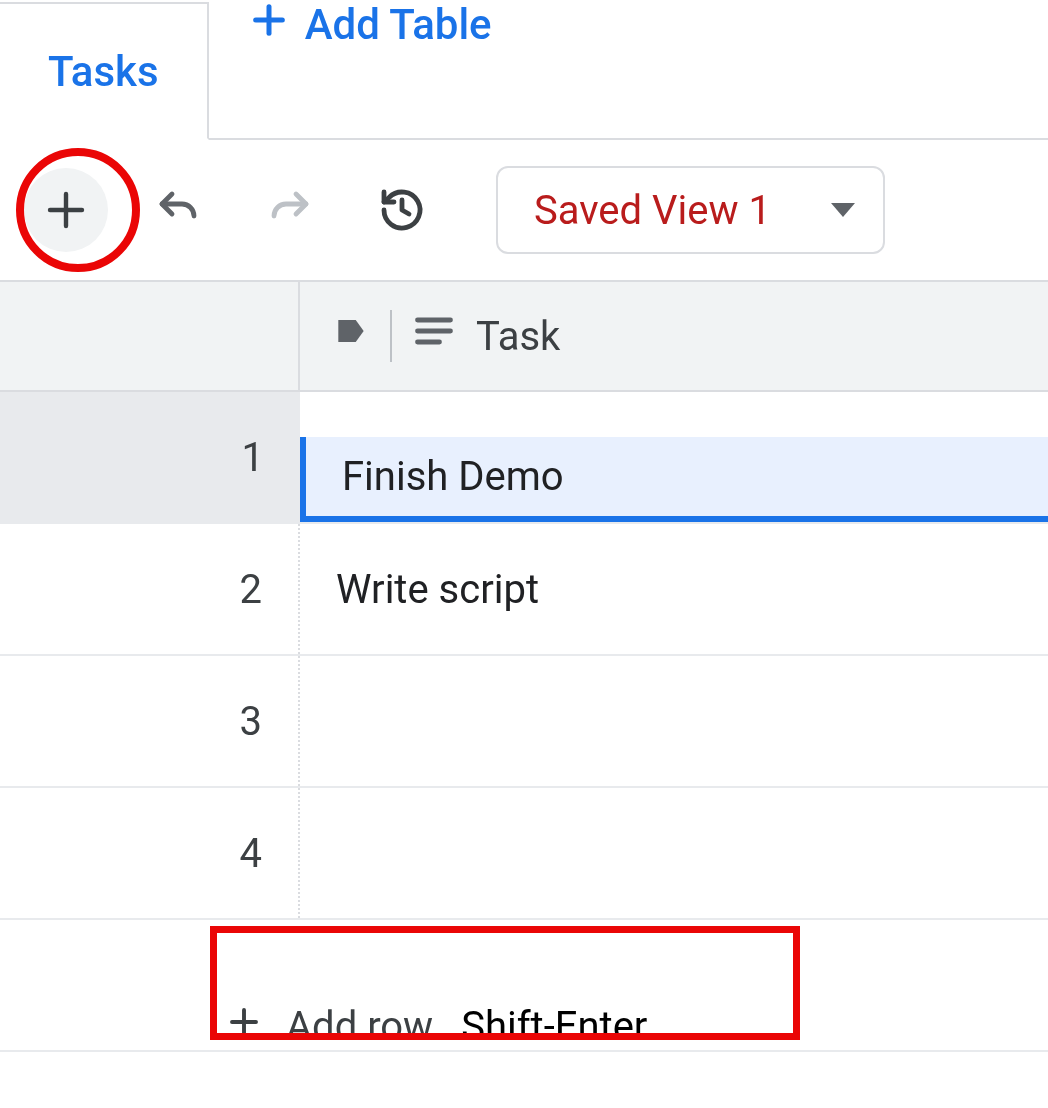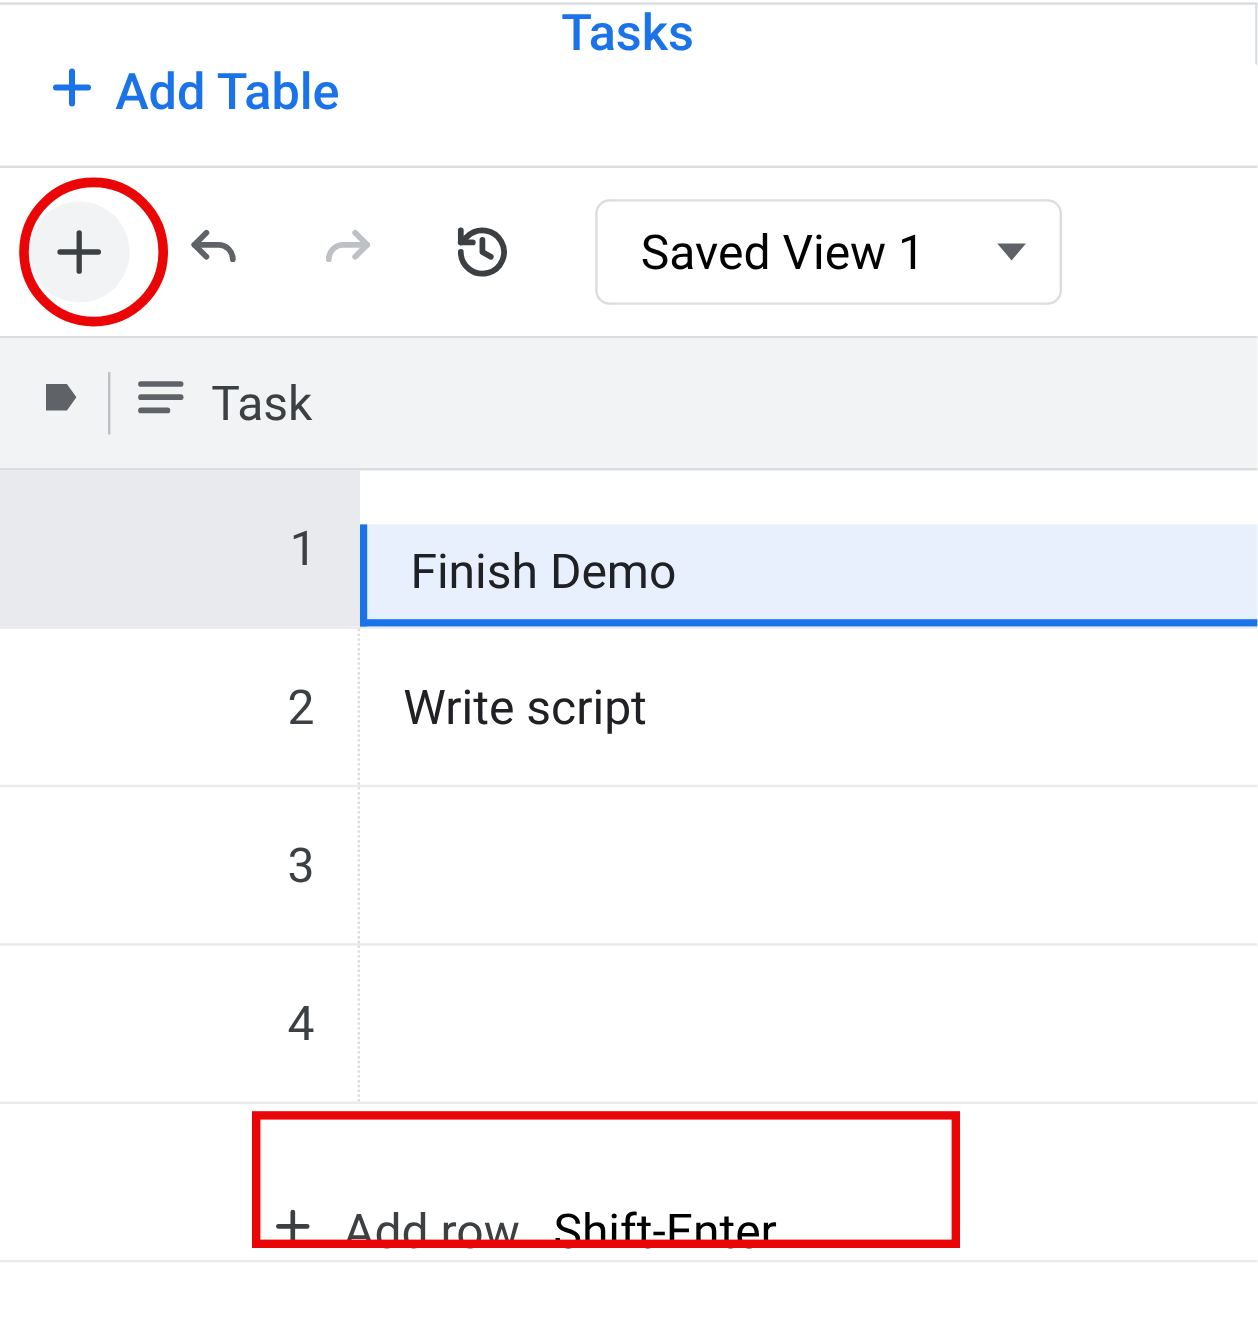--- a/index.html
+++ b/index.html
@@ -21,7 +21,6 @@
       align-items: stretch;
       height: 140px;
       border-bottom: 2px solid #dadce0;
-      flex-direction: column;
     }
     .tab {
       display: flex;

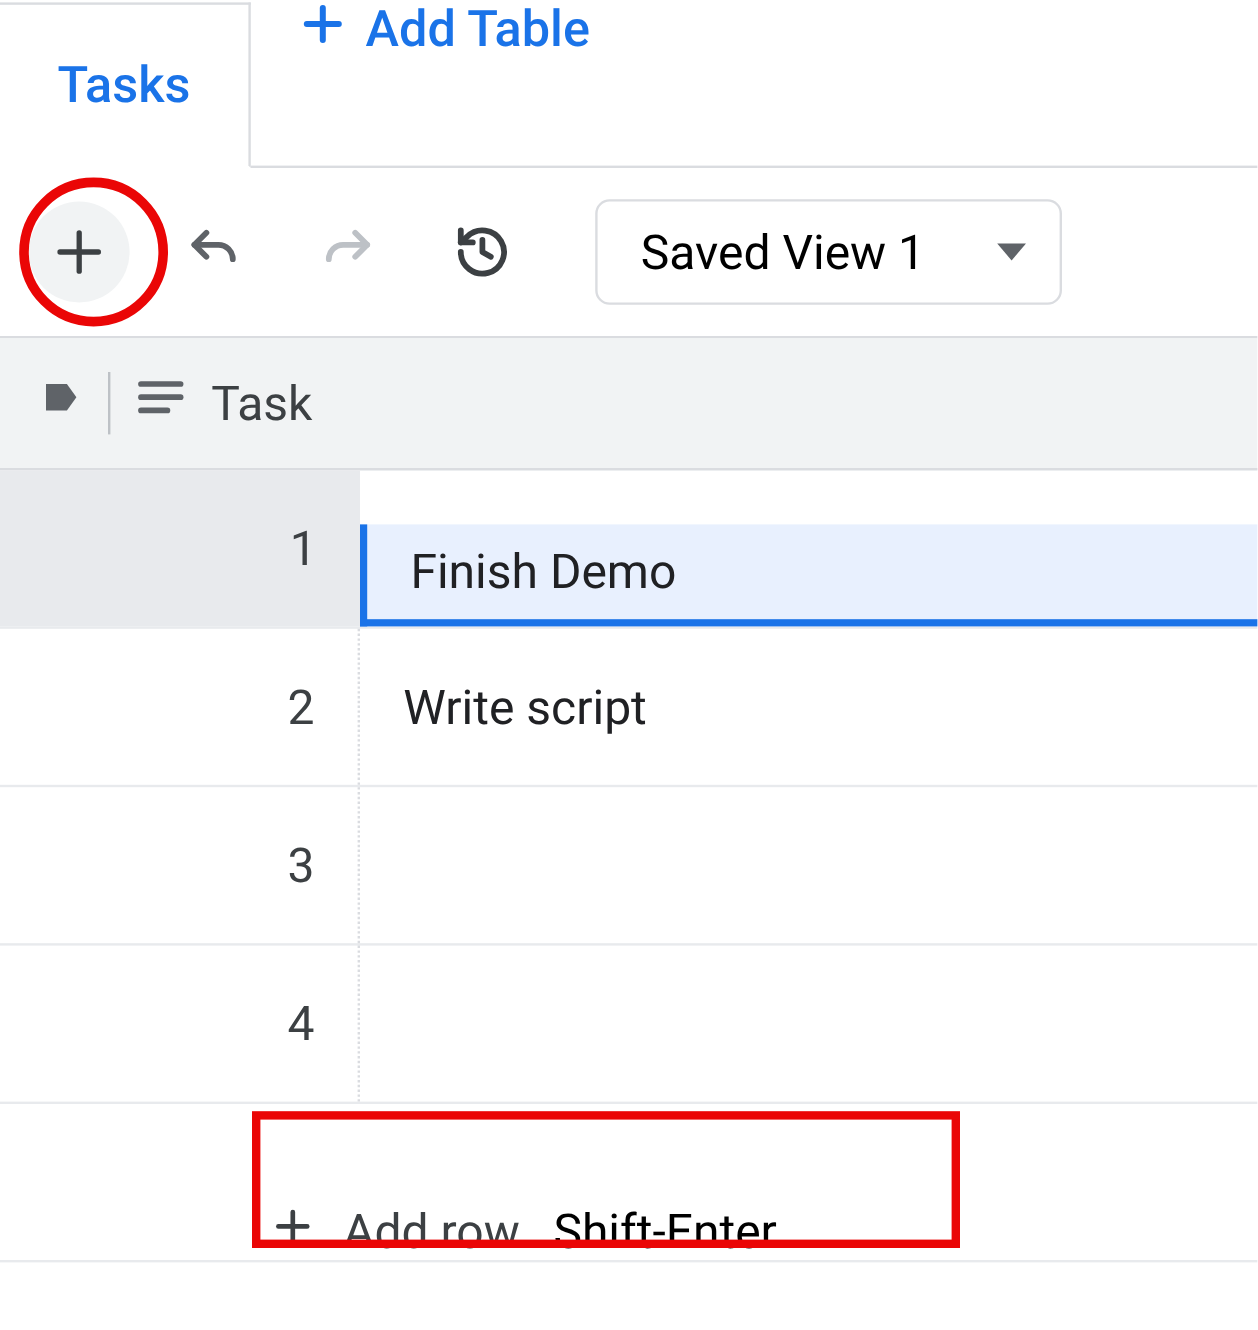--- a/index.html
+++ b/index.html
@@ -103,7 +103,7 @@
       border: 2px solid #dadce0;
       border-radius: 12px;
       font-size: 40px;
-      color: #000000;
+      color: #b91c1c;
       cursor: pointer;
     }
     .view-select .caret {

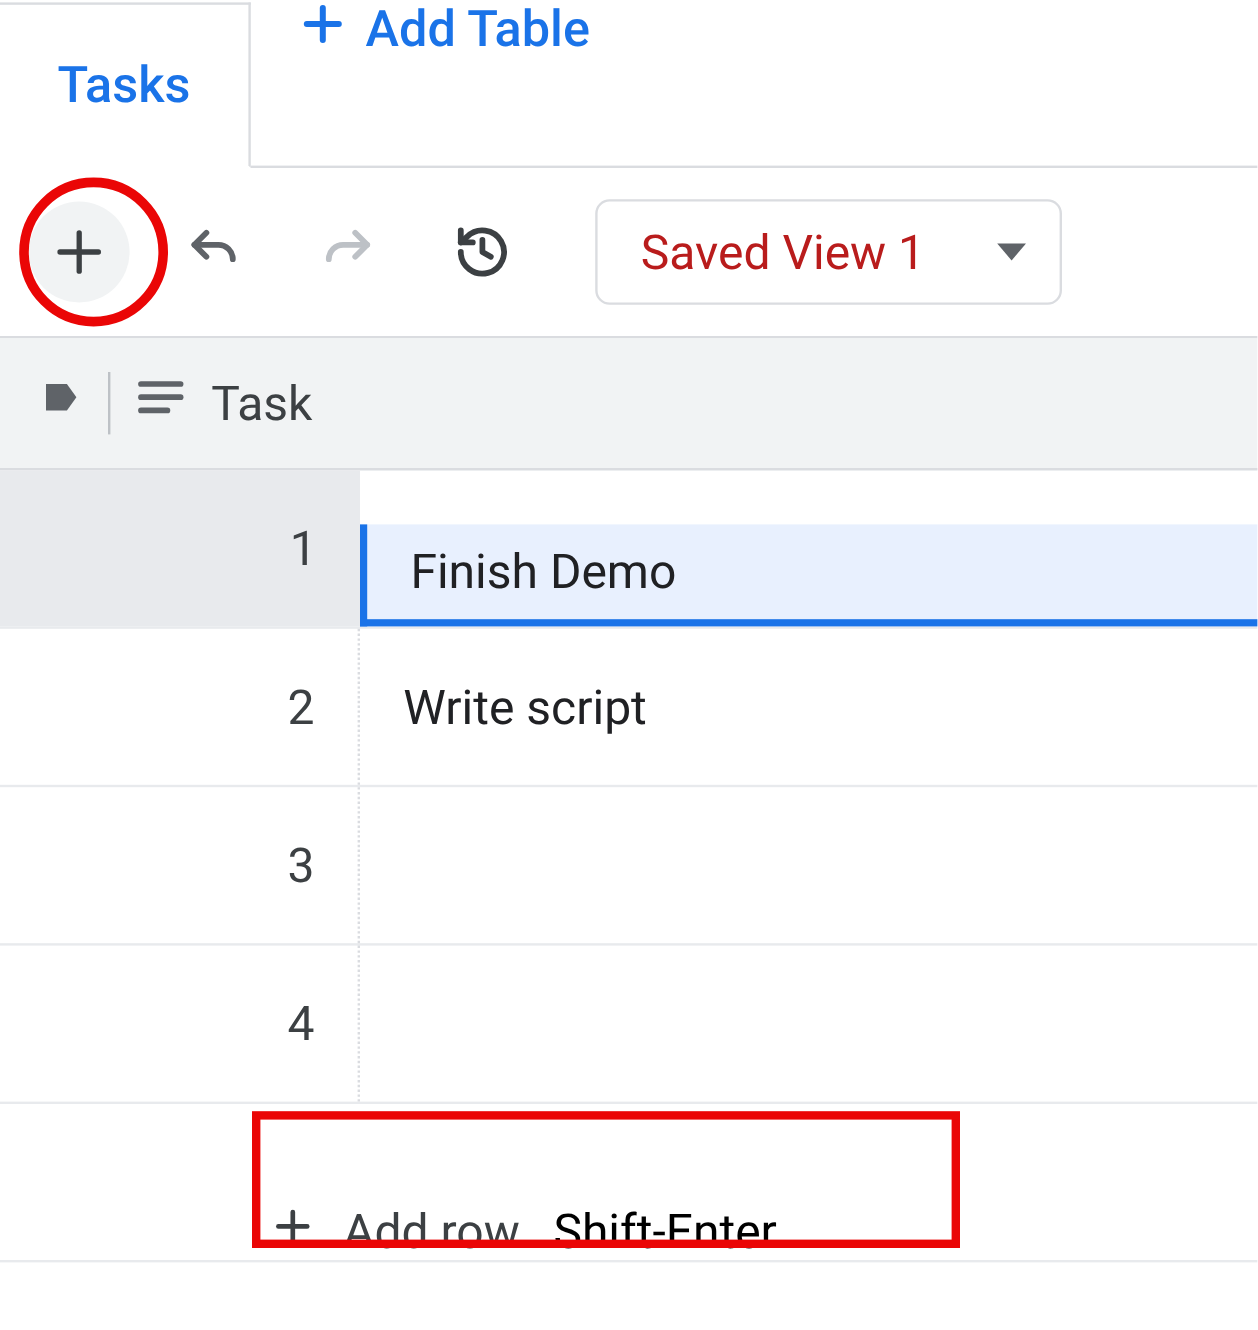--- a/index.html
+++ b/index.html
@@ -123,7 +123,6 @@
       height: 110px;
       background: #f1f3f4;
       border-bottom: 2px solid #dadce0;
-      flex-direction: column;
     }
     .row-num-header {
       width: 300px;

